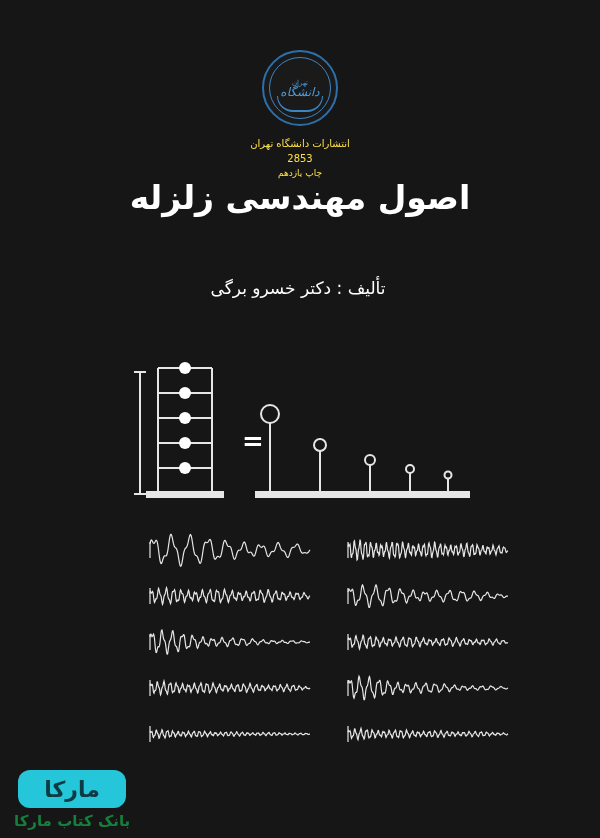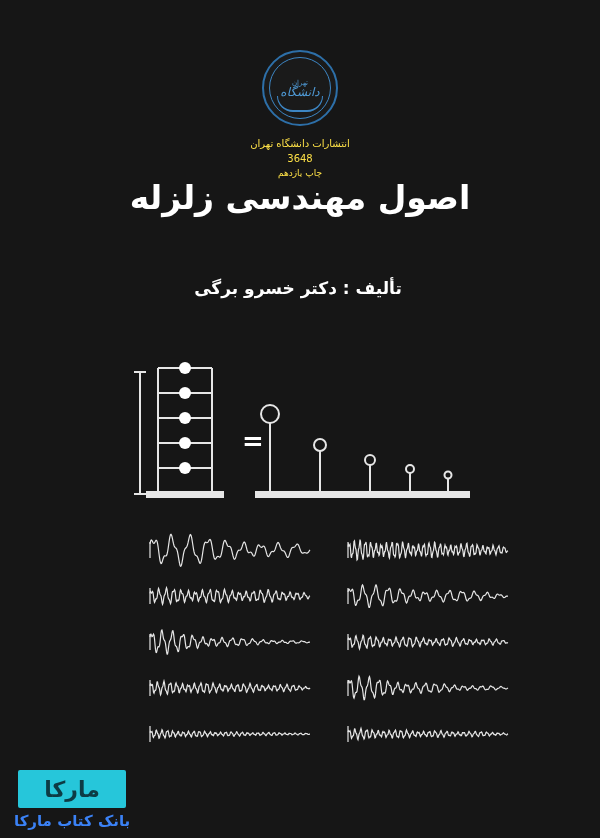--- a/index.html
+++ b/index.html
@@ -187,7 +187,7 @@
     </div>
     <div class="publisher-lines">
       <div class="pub-line-1">انتشارات دانشگاه تهران</div>
-      <div class="pub-line-2">3648</div>
+      <div class="pub-line-2">2853</div>
       <div class="pub-line-3">چاپ یازدهم</div>
     </div>
   </div>

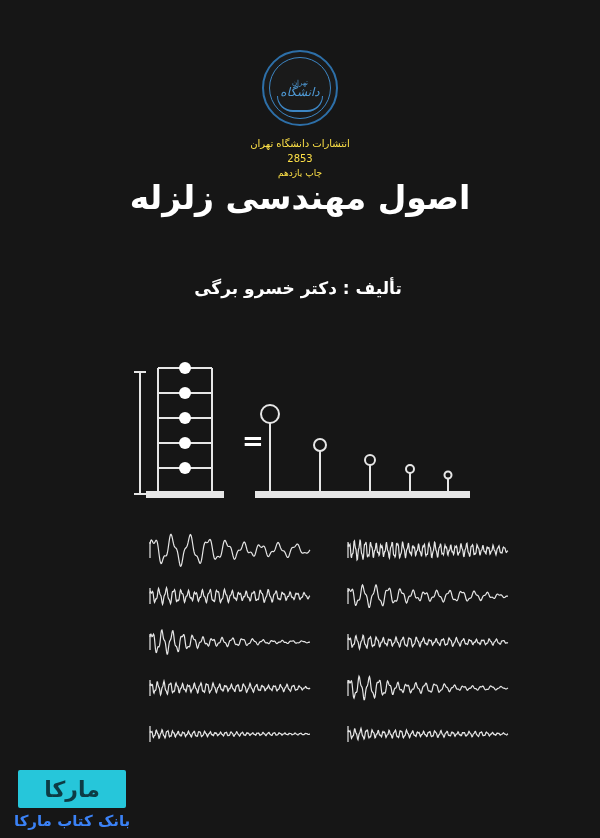--- a/index.html
+++ b/index.html
@@ -110,7 +110,7 @@
     text-align: center;
     color: #ffffff;
     font-size: 17px;
-    font-weight: bold;
+    font-weight: normal;
   }
   .affiliation-line {
     position: absolute;

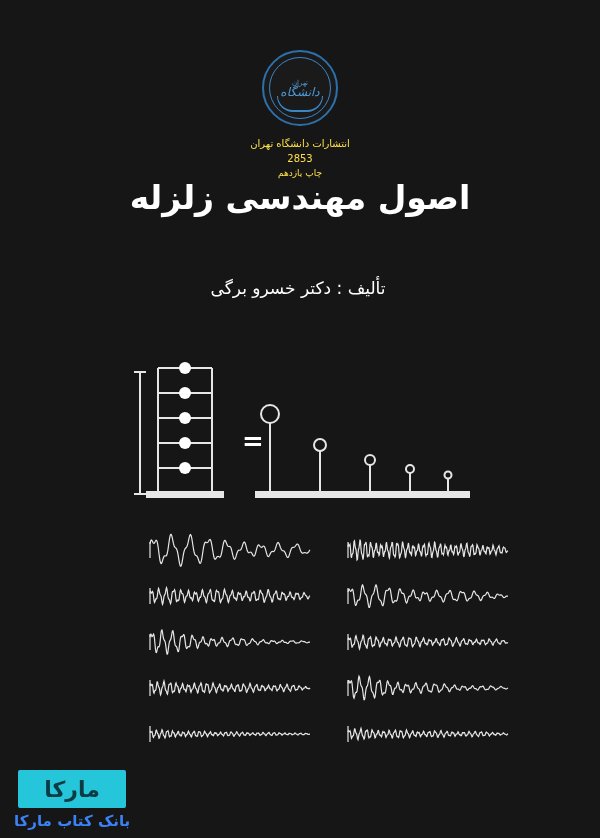--- a/index.html
+++ b/index.html
@@ -152,7 +152,7 @@
     width: 108px;
     height: 38px;
     background: #26c6da;
-    border-radius: 2px;
+    border-radius: 12px;
     display: flex;
     align-items: center;
     justify-content: center;

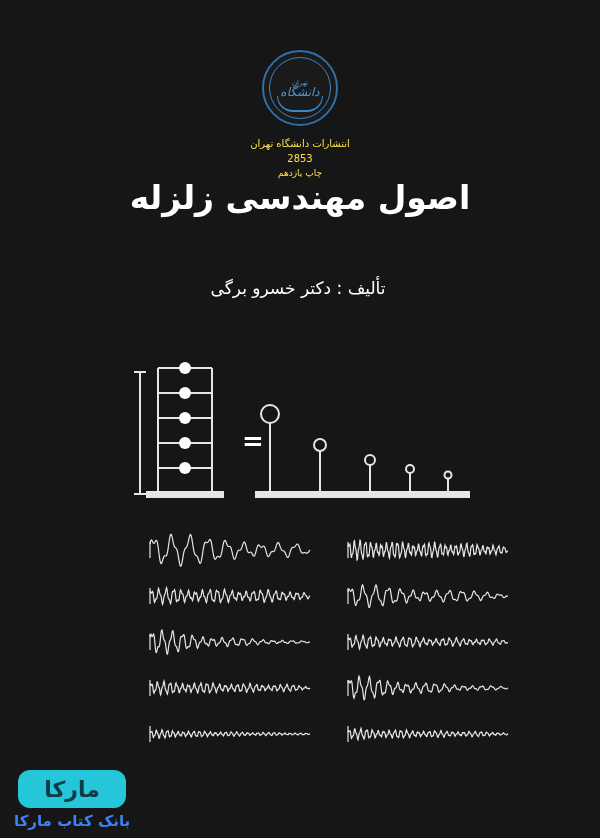--- a/index.html
+++ b/index.html
@@ -167,7 +167,7 @@
     position: absolute;
     left: 14px;
     bottom: 8px;
-    color: #3b82f6;
+    color: #15803d;
     font-size: 15px;
     font-weight: bold;
   }

